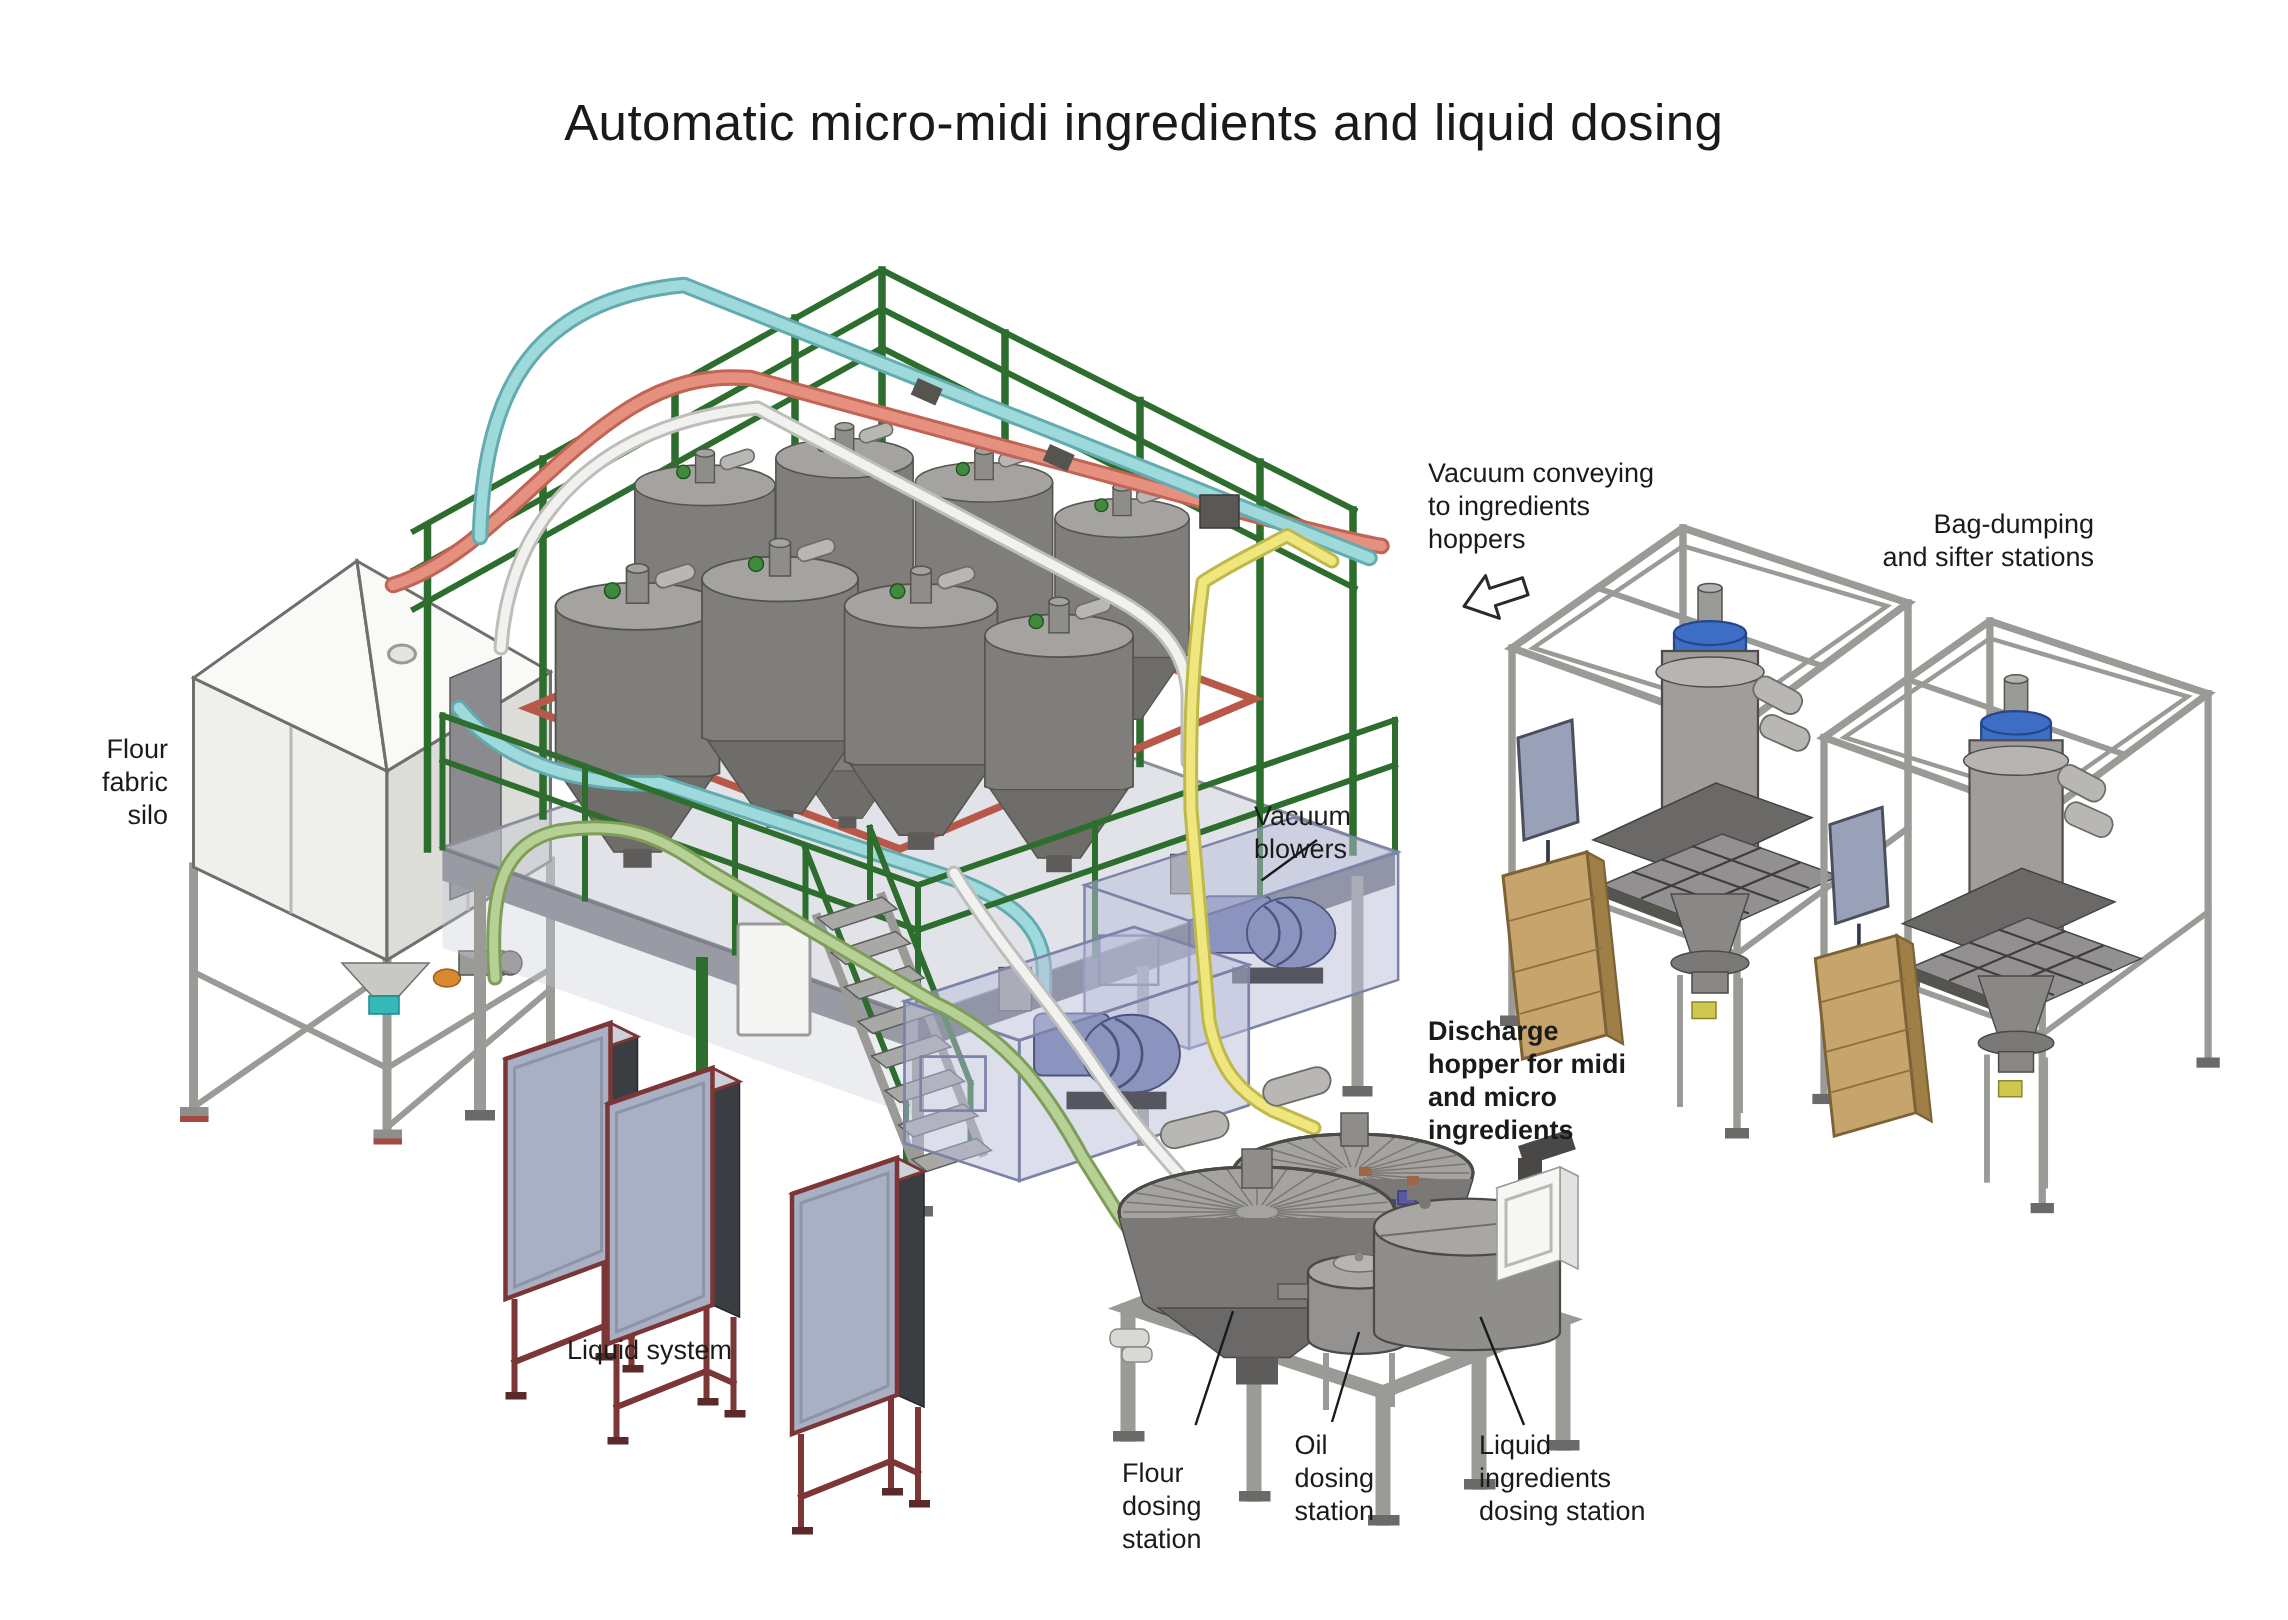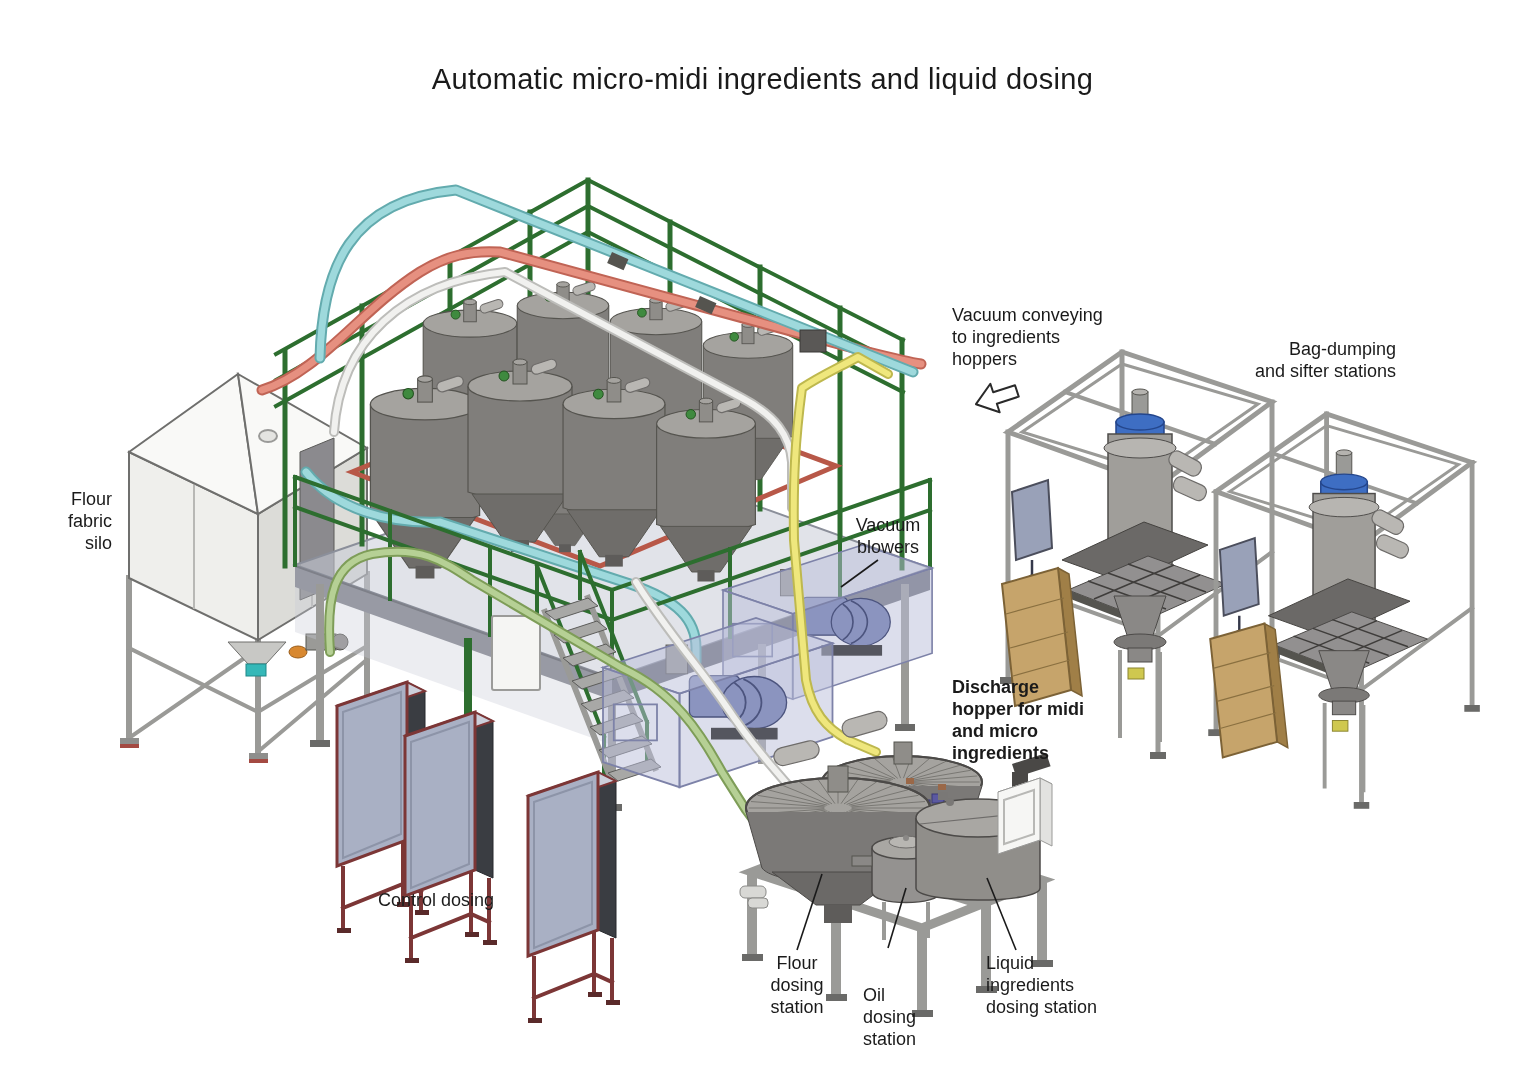--- a/index.html
+++ b/index.html
@@ -22,7 +22,7 @@
   #stage{position:relative;width:1525px;height:1080px;background:var(--background);
          font-family:"Liberation Sans","DejaVu Sans",sans-serif;color:var(--ink);overflow:hidden;}
   #scene{position:absolute;left:0;top:0;}
-  .ttl{position:absolute;left:0;top:63px;width:100%;text-align:center;font-size:29px;
+  .ttl{position:absolute;left:0;top:63px;width:100%;text-align:center;font-size:34px;
        letter-spacing:.3px;color:var(--ink);}
   .lbl{position:absolute;font-size:18px;line-height:22px;white-space:pre-line;color:var(--ink);}
   .al-r{text-align:right;} .al-c{text-align:center;}

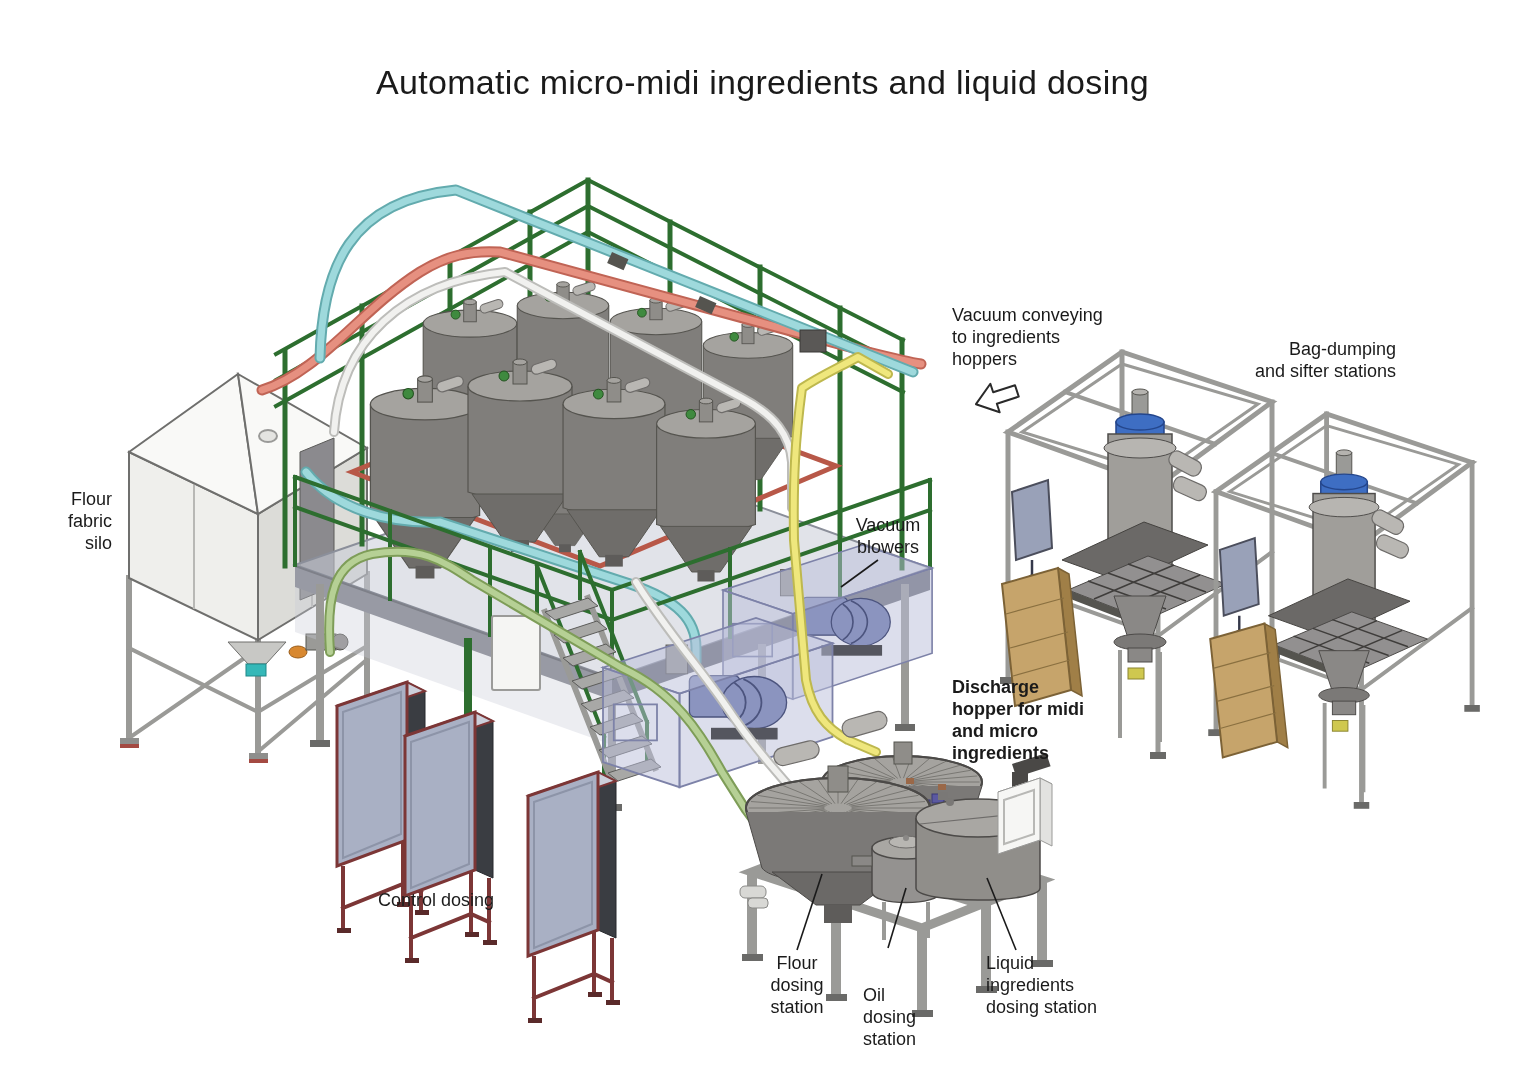--- a/index.html
+++ b/index.html
@@ -25,7 +25,7 @@
   .ttl{position:absolute;left:0;top:63px;width:100%;text-align:center;font-size:34px;
        letter-spacing:.3px;color:var(--ink);}
   .lbl{position:absolute;font-size:18px;line-height:22px;white-space:pre-line;color:var(--ink);}
-  .al-r{text-align:right;} .al-c{text-align:center;}
+  .al-r{text-align:right;} .al-c{text-align:left;margin-top:19px;}
   
   .st-beam{stroke:var(--steel-mid);stroke-linecap:square;fill:none;}
   .grn{stroke:var(--frame-green);fill:none;stroke-linecap:square;}

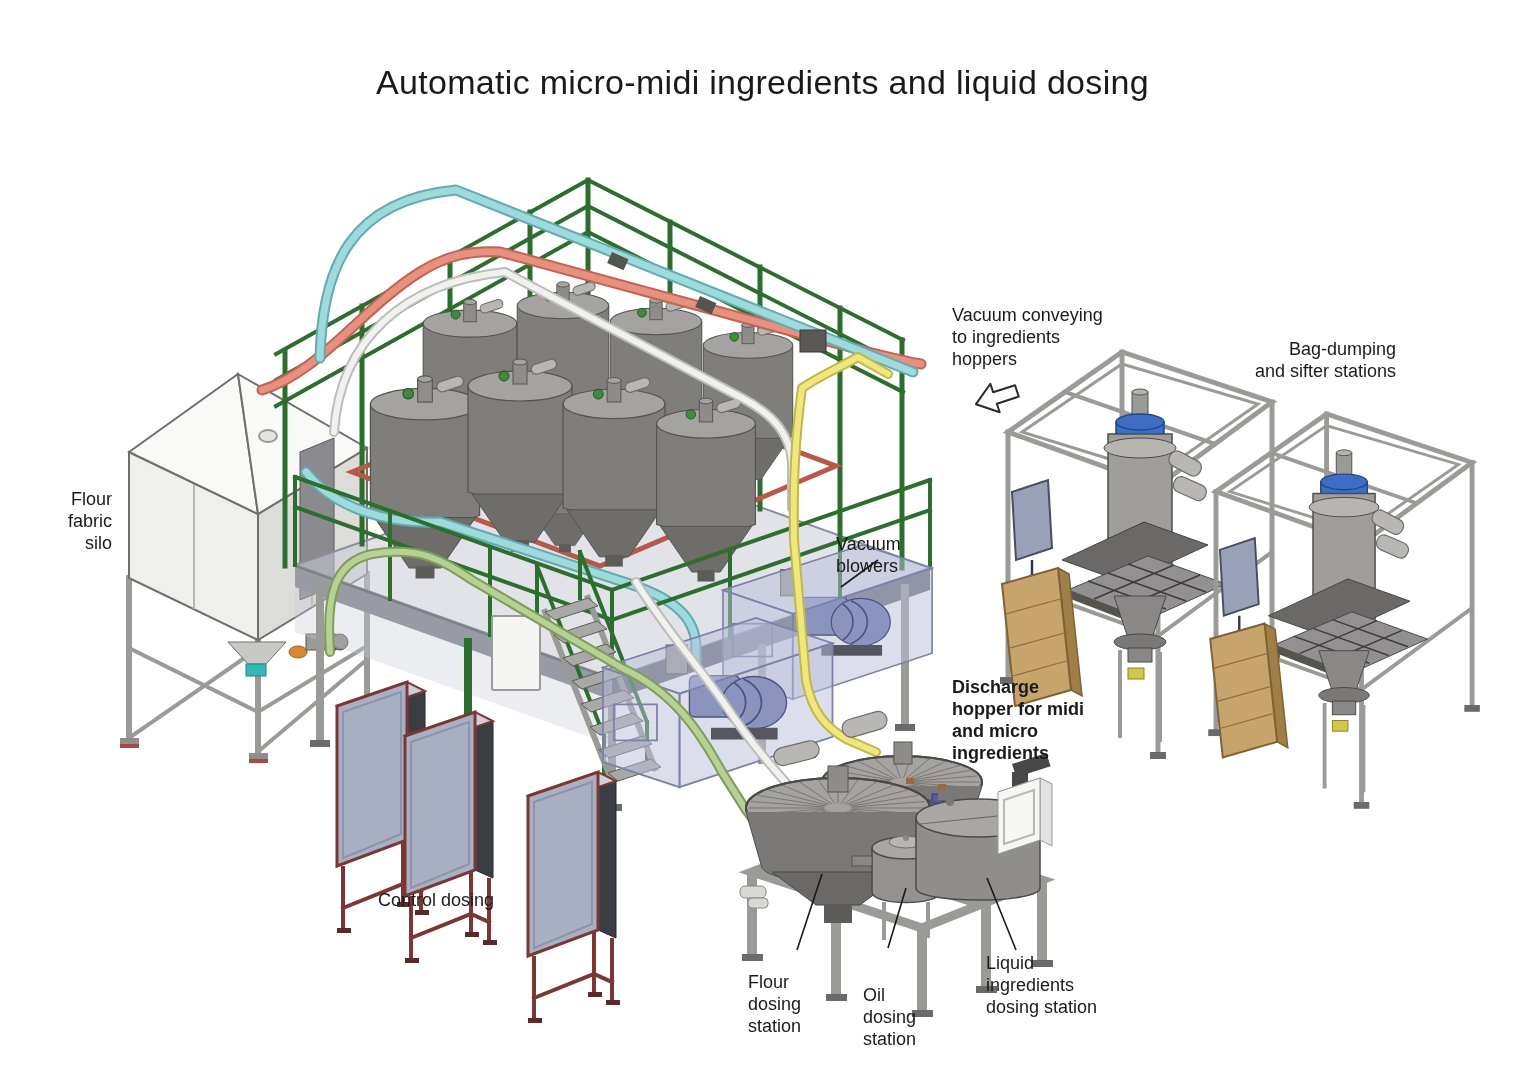--- a/index.html
+++ b/index.html
@@ -400,7 +400,7 @@
 hopper for midi
 and micro
 ingredients</div>
-<div class="lbl" style="left:378px;top:889px;">Control dosing</div>
+<div class="lbl" style="left:378px;top:889px;">Liquid system</div>
 <div class="lbl al-c" style="left:748px;top:952px;width:98px;">Flour
 dosing
 station</div>

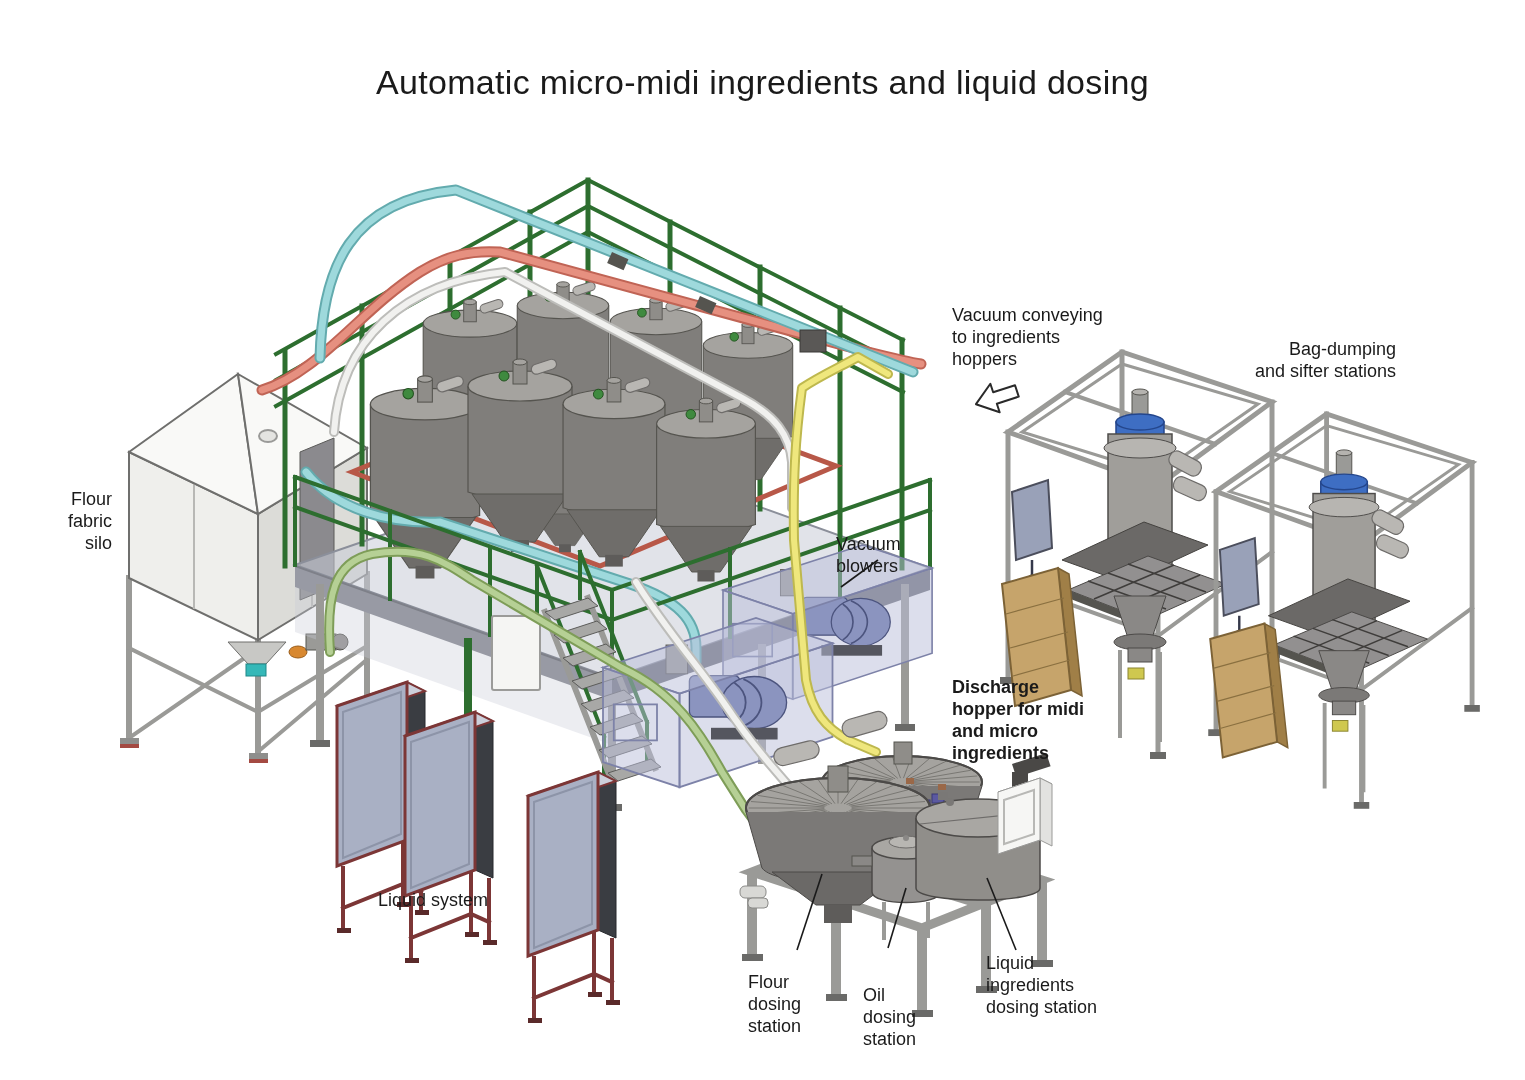--- a/index.html
+++ b/index.html
@@ -404,7 +404,7 @@
 <div class="lbl al-c" style="left:748px;top:952px;width:98px;">Flour
 dosing
 station</div>
-<div class="lbl" style="left:863px;top:952px;margin-top:32px;">Oil
+<div class="lbl" style="left:863px;top:952px;">Oil
 dosing
 station</div>
 <div class="lbl" style="left:986px;top:952px;">Liquid

